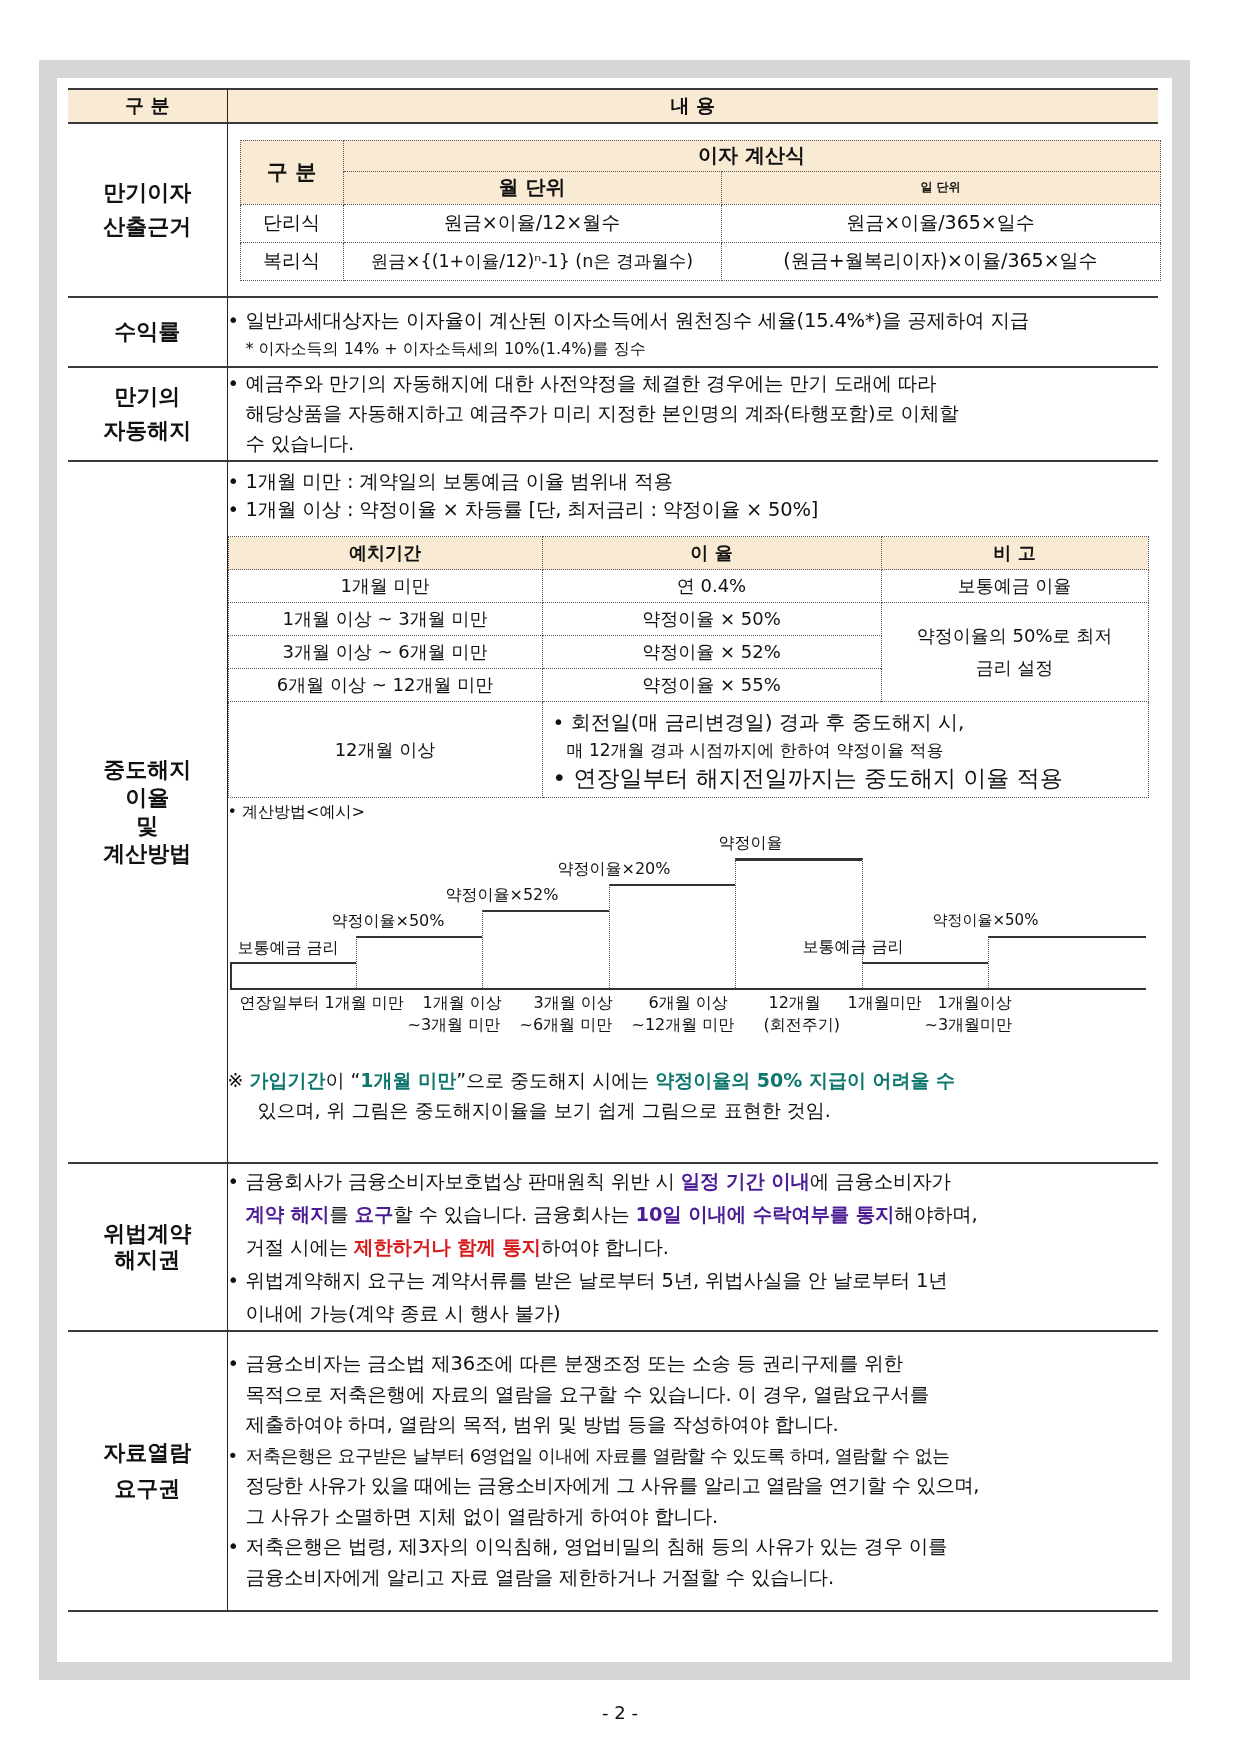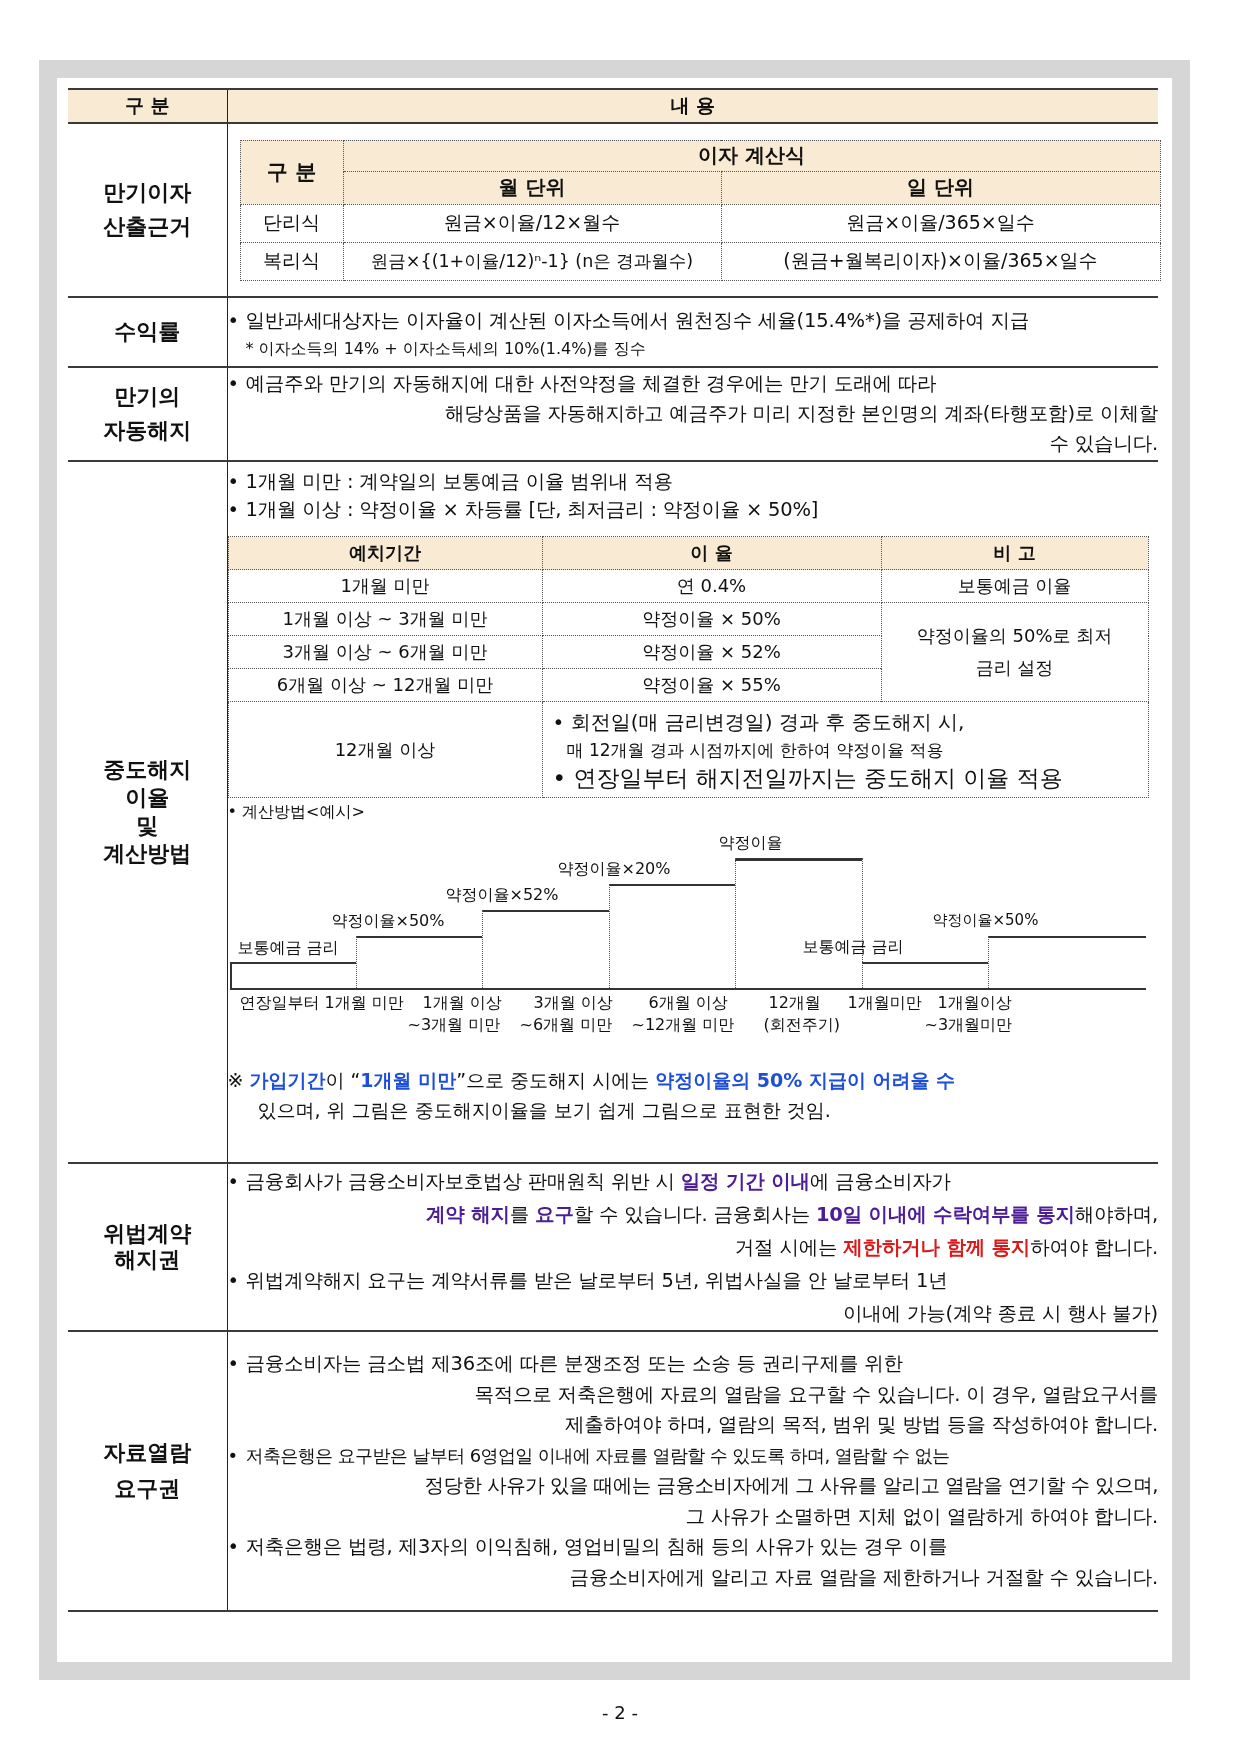--- a/index.html
+++ b/index.html
@@ -65,7 +65,7 @@
         </tr>
         <tr>
           <th style="font-size:20px">월 단위</th>
-          <th style="font-size:20px">일 단위</th>
+          <th style="font-size:12px">일 단위</th>
         </tr>
         <tr style="height:38px">
           <td>단리식</td>

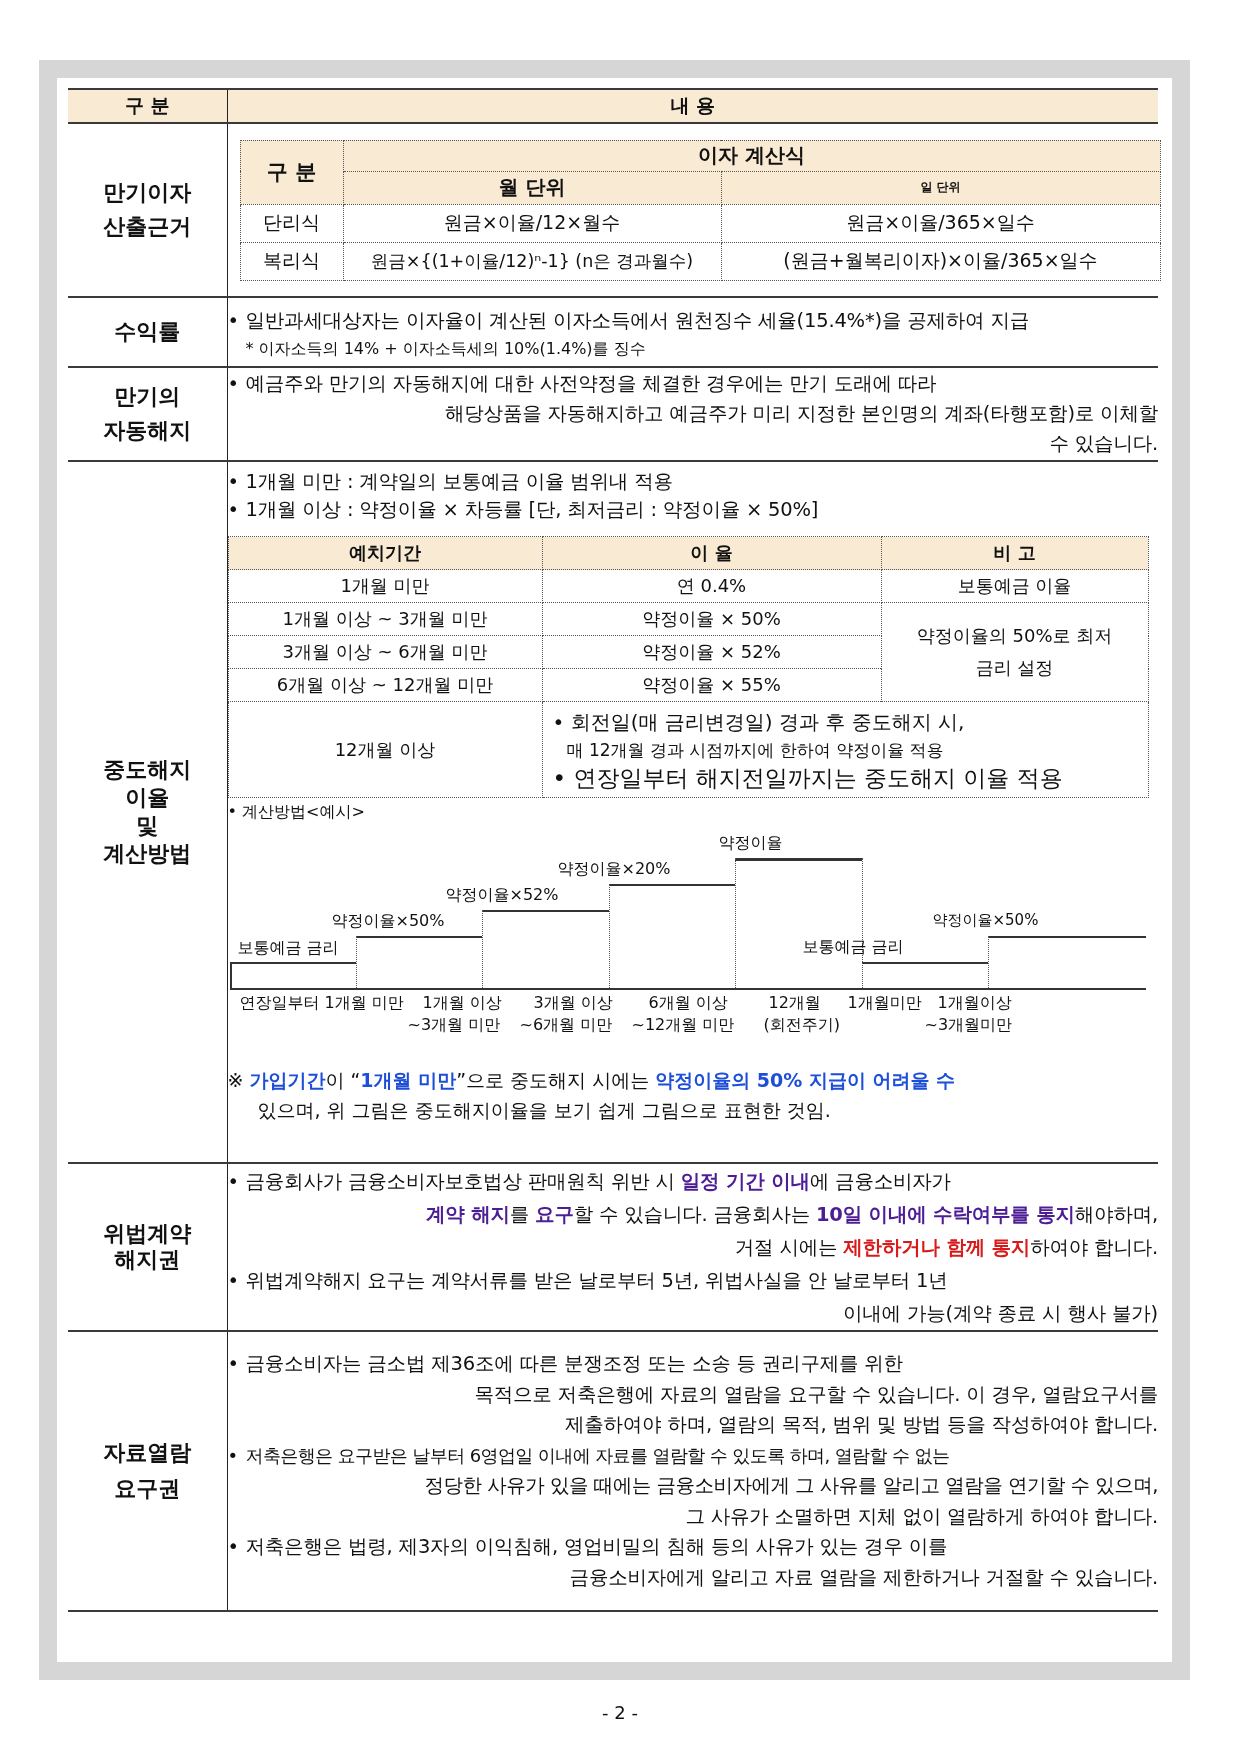--- a/index.html
+++ b/index.html
@@ -15,7 +15,7 @@
   .content { padding:0 0 0 12px; }
   .bul { font-size:19.5px; line-height:33px; letter-spacing:-0.2px; }
   .bul .dot { display:inline-block; width:18px; }
-  .ind { padding-left:18px;text-align:right; }
+  .ind { padding-left:18px; }
   .note { font-size:16px; line-height:24px; padding-left:18px; }
   .sub { border-collapse:collapse; table-layout:fixed; font-size:19px; }
   .sub td, .sub th { border:1px dotted #555; text-align:center; height:32px; font-weight:normal; }

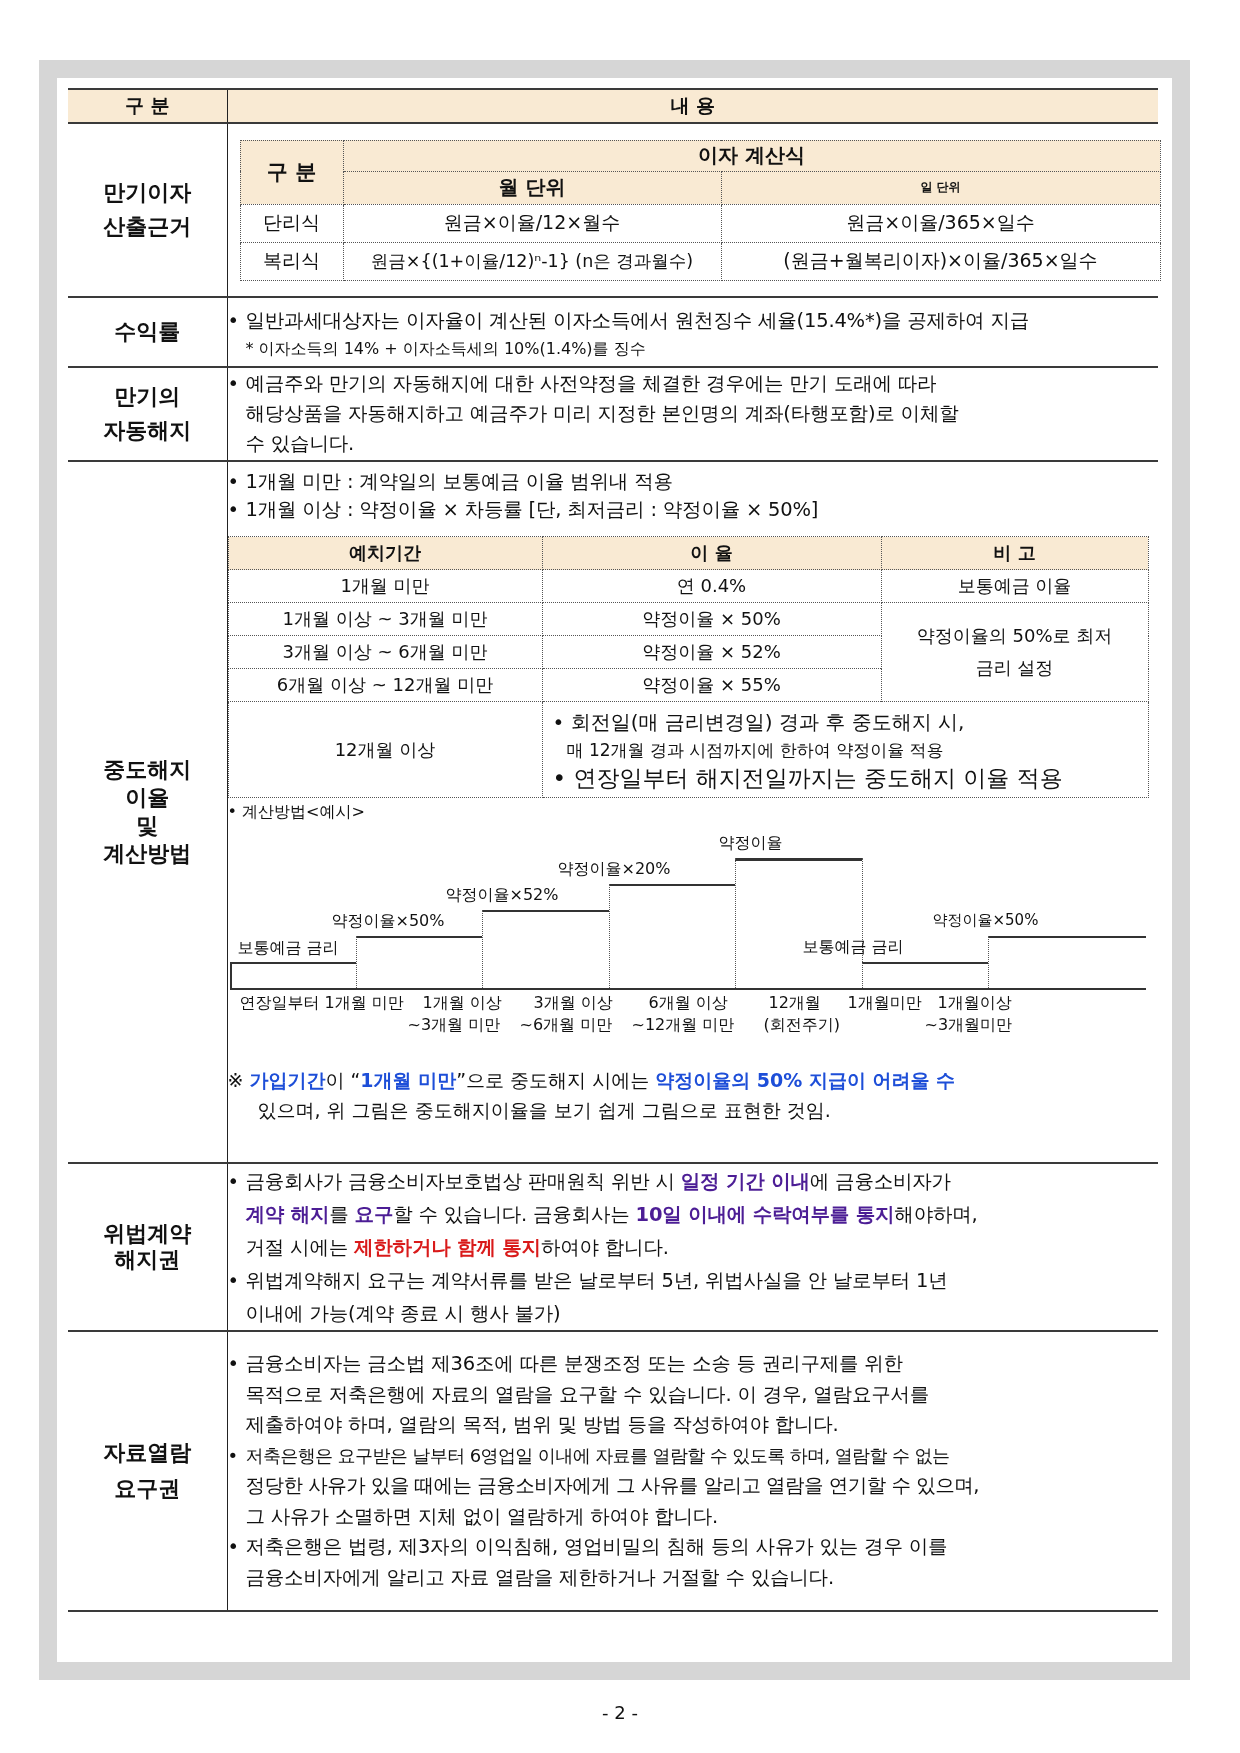--- a/index.html
+++ b/index.html
@@ -20,7 +20,7 @@
   .sub { border-collapse:collapse; table-layout:fixed; font-size:19px; }
   .sub td, .sub th { border:1px dotted #555; text-align:center; height:32px; font-weight:normal; }
   .sub th { background:#f9ead3; font-weight:bold; }
-  .red { color:#1d4ed8; font-weight:bold; }
+  .red { color:#0f766e; font-weight:bold; }
   .blue { color:#4c1d95; font-weight:bold; }
   .redb { color:#d91a1a; font-weight:bold; }
   .diagram { position:relative; width:960px; height:260px; }

